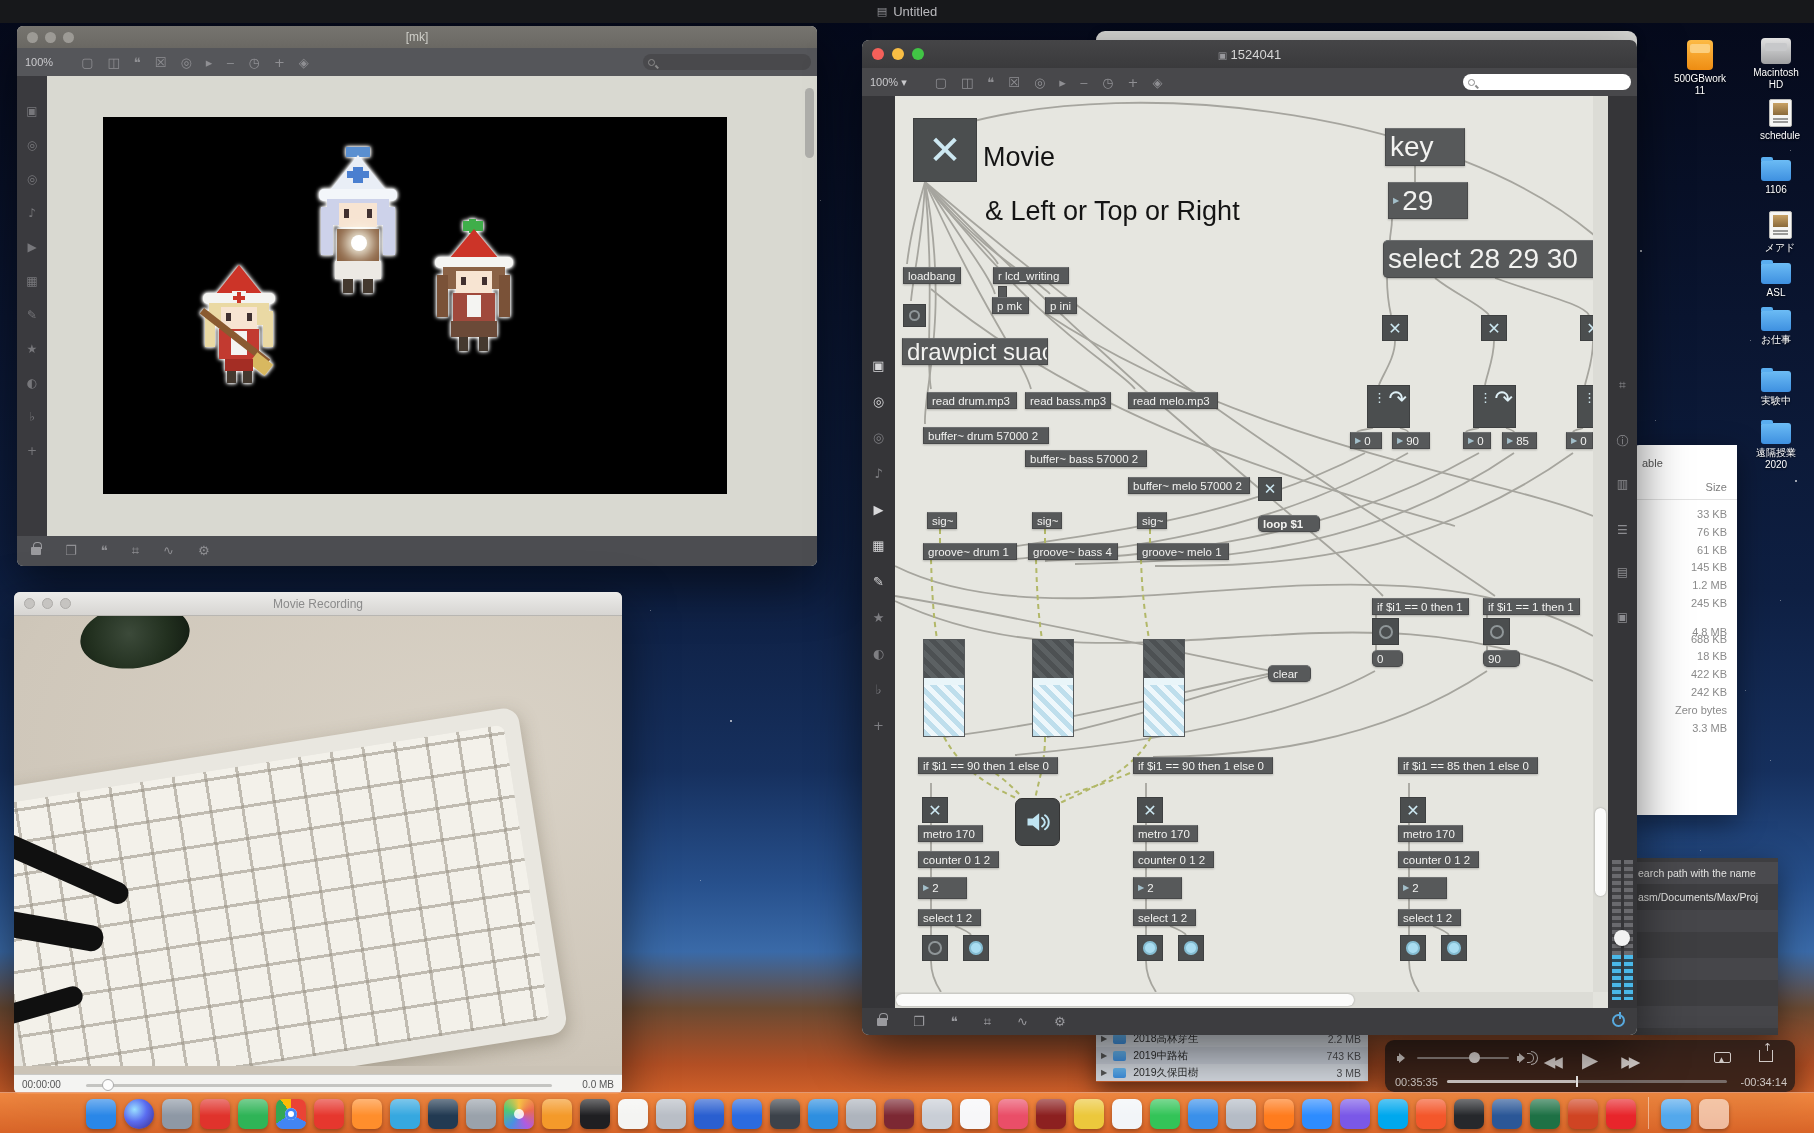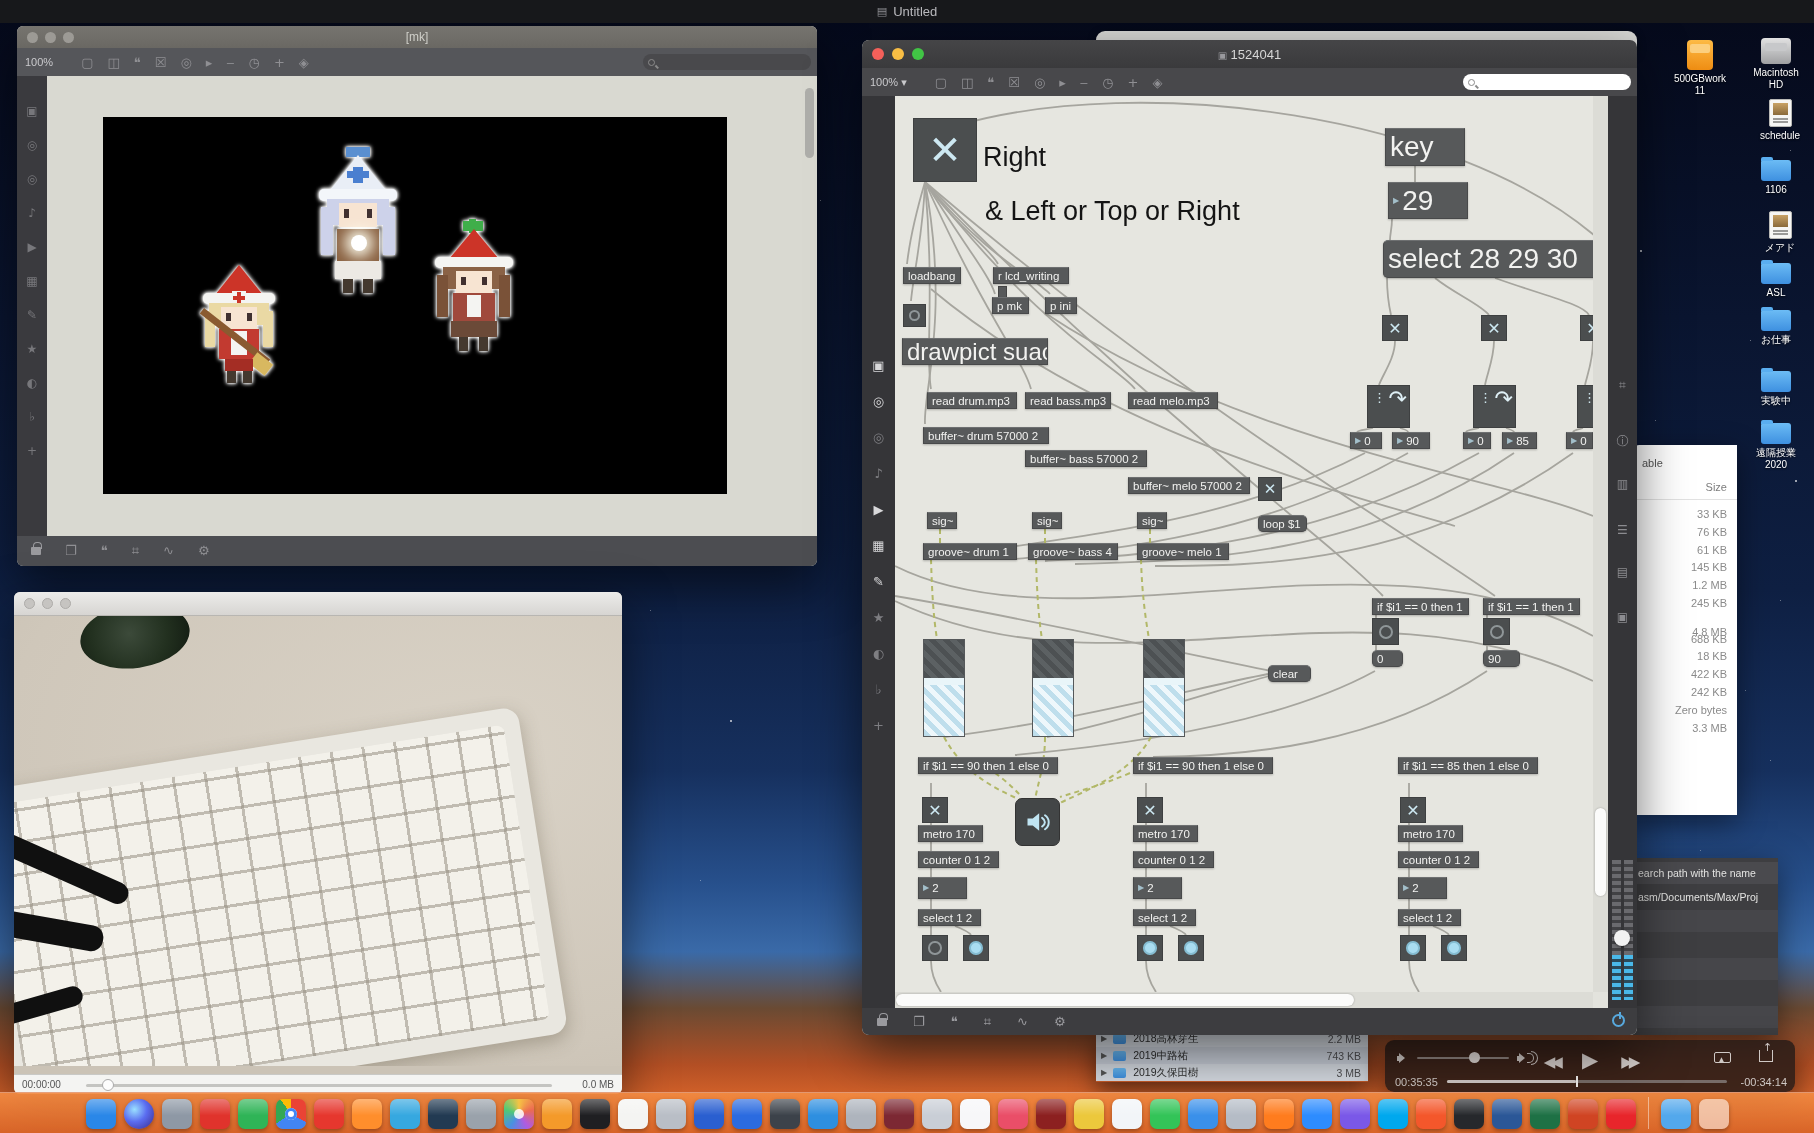--- a/index.html
+++ b/index.html
@@ -593,7 +593,7 @@
     </svg>
     <div id="maxobjects">
         <div class="mo toggle" style="left: 18px; top: 22px; width: 64px; height: 64px; font-size: 40px;">✕</div>
-        <div class="mo comment" style="left: 88px; top: 46px; font-size: 27px; line-height: 31px;">Right</div>
+        <div class="mo comment" style="left: 88px; top: 46px; font-size: 27px; line-height: 31px;">Movie</div>
         <div class="mo comment" style="left: 90px; top: 100px; font-size: 27px; line-height: 31px;">&amp; Left or Top or Right</div>
         <div class="mo obj" style="left: 8px; top: 171px; width: 58px;">loadbang</div>
         <div class="mo obj" style="left: 98px; top: 171px; width: 76px;">r lcd_writing</div>

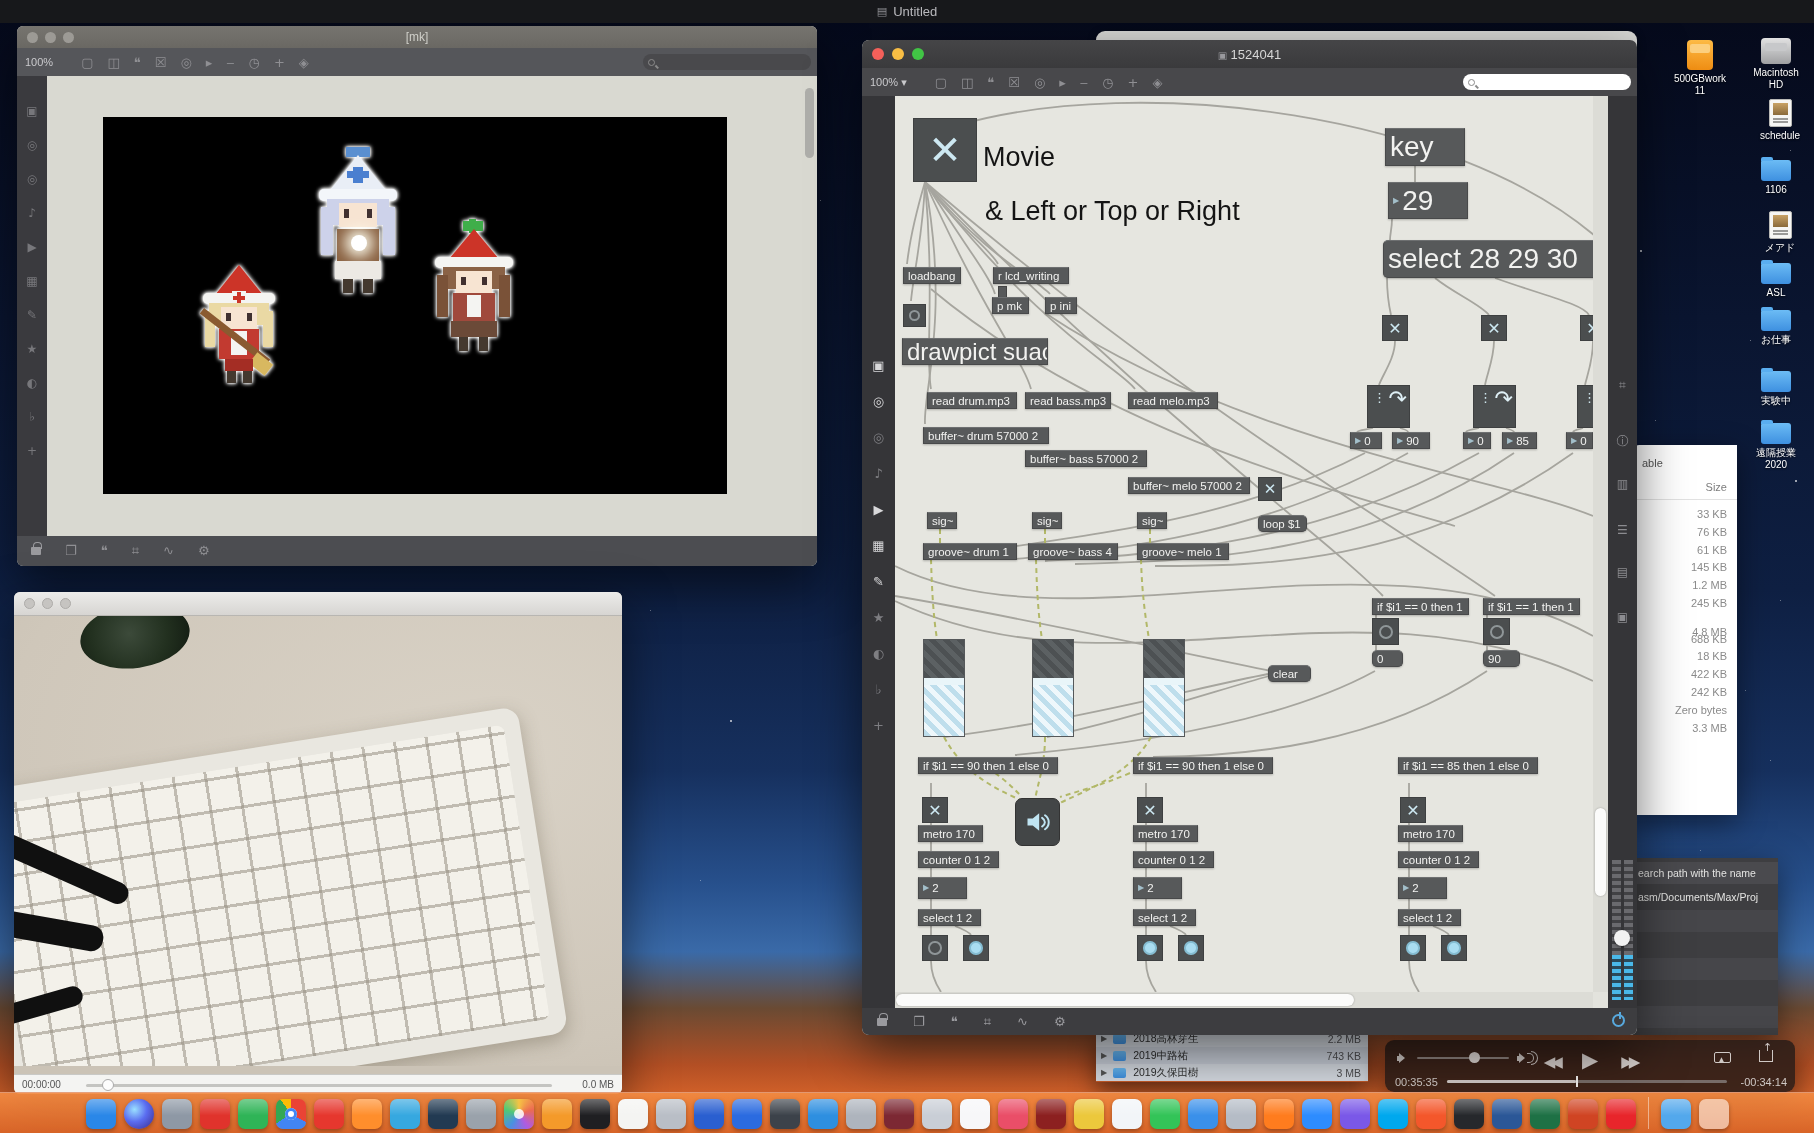--- a/index.html
+++ b/index.html
@@ -614,7 +614,7 @@
         <div class="mo obj" style="left: 32px; top: 416px; width: 30px;">sig~</div>
         <div class="mo obj" style="left: 137px; top: 416px; width: 30px;">sig~</div>
         <div class="mo obj" style="left: 242px; top: 416px; width: 30px;">sig~</div>
-        <div class="mo msg" style="left: 363px; top: 419px; width: 49px;">loop $1</div>
+        <div class="mo msg" style="left: 363px; top: 419px; width: 62px; font-weight: bold;">loop $1</div>
         <div class="mo obj" style="left: 28px; top: 447px; width: 94px;">groove~ drum 1</div>
         <div class="mo obj" style="left: 133px; top: 447px; width: 90px;">groove~ bass 4</div>
         <div class="mo obj" style="left: 242px; top: 447px; width: 92px;">groove~ melo 1</div>

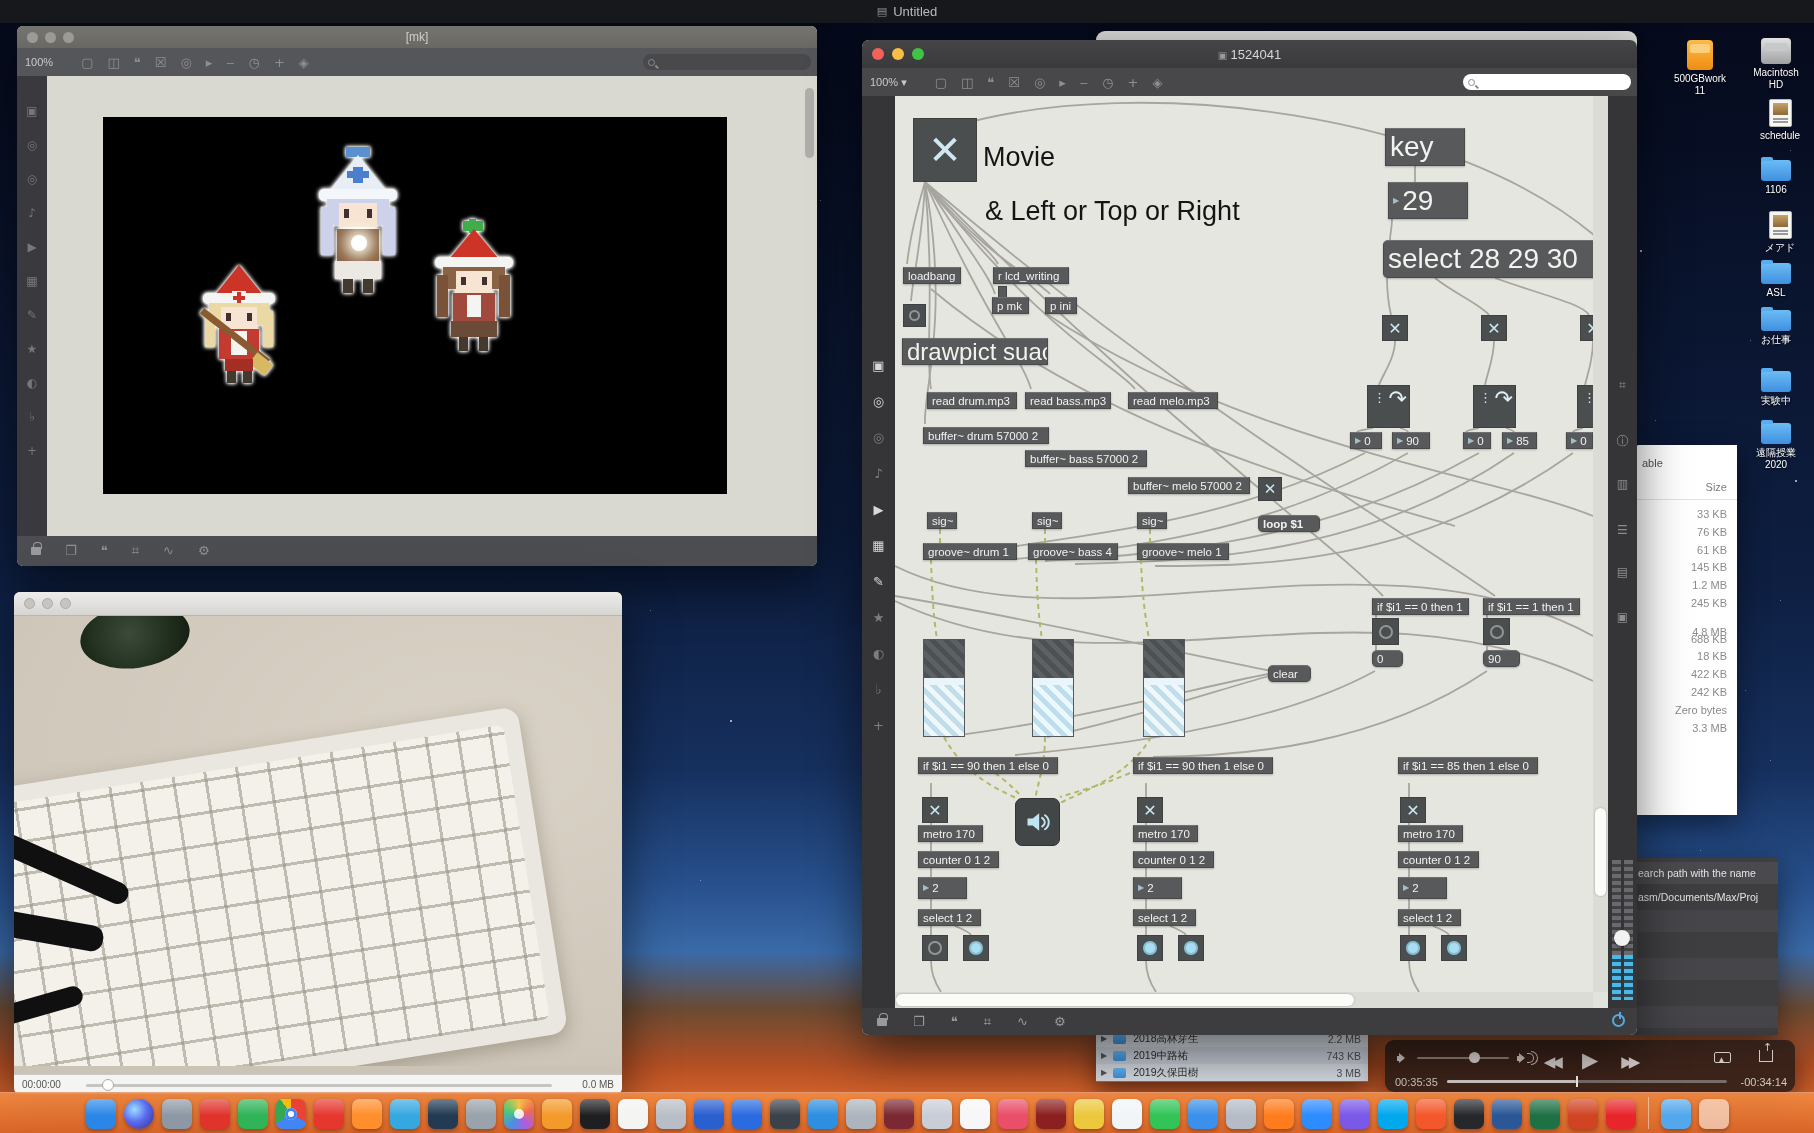--- a/index.html
+++ b/index.html
@@ -447,6 +447,7 @@
     <span class="tl"></span>
     <span class="tl"></span>
     <span class="tl"></span>
+    <span style="position:absolute;left:0;right:0;text-align:center;">Movie Recording</span>
   </div>
   <div class="video">
     <div class="puck"></div>

